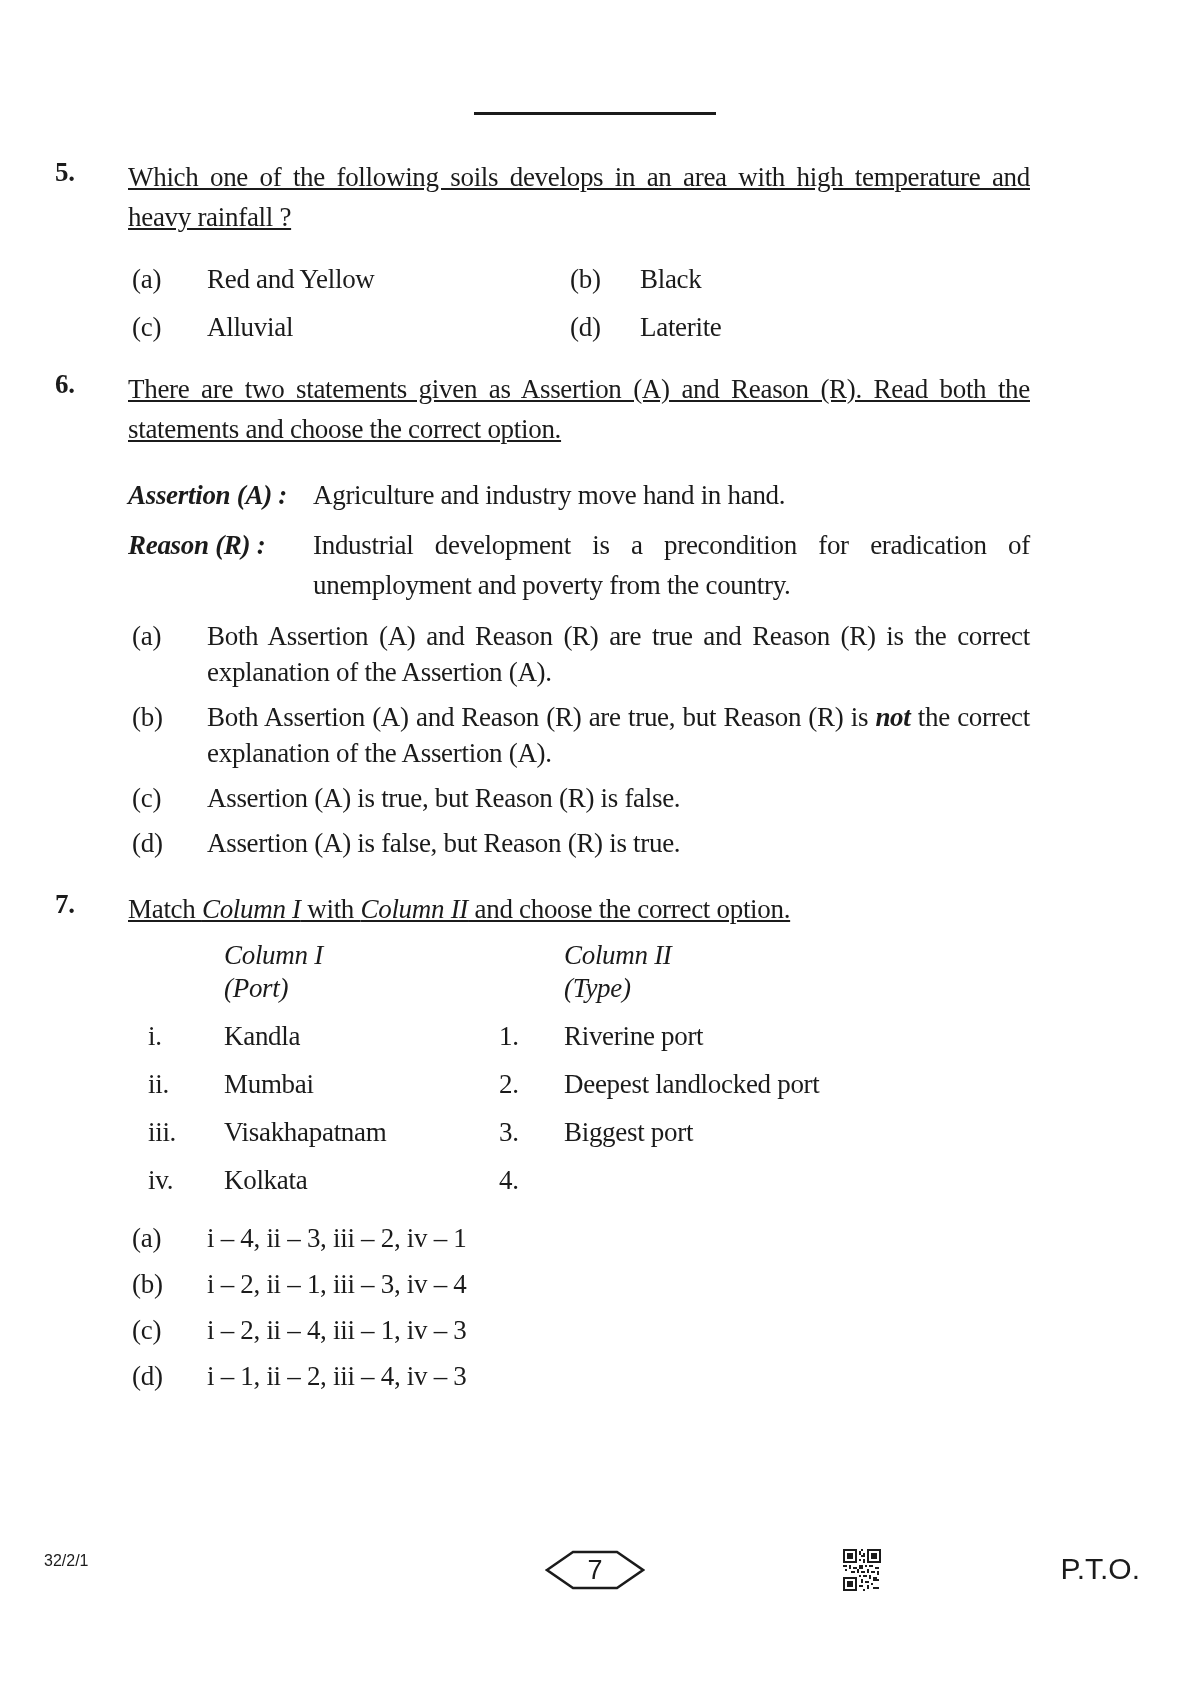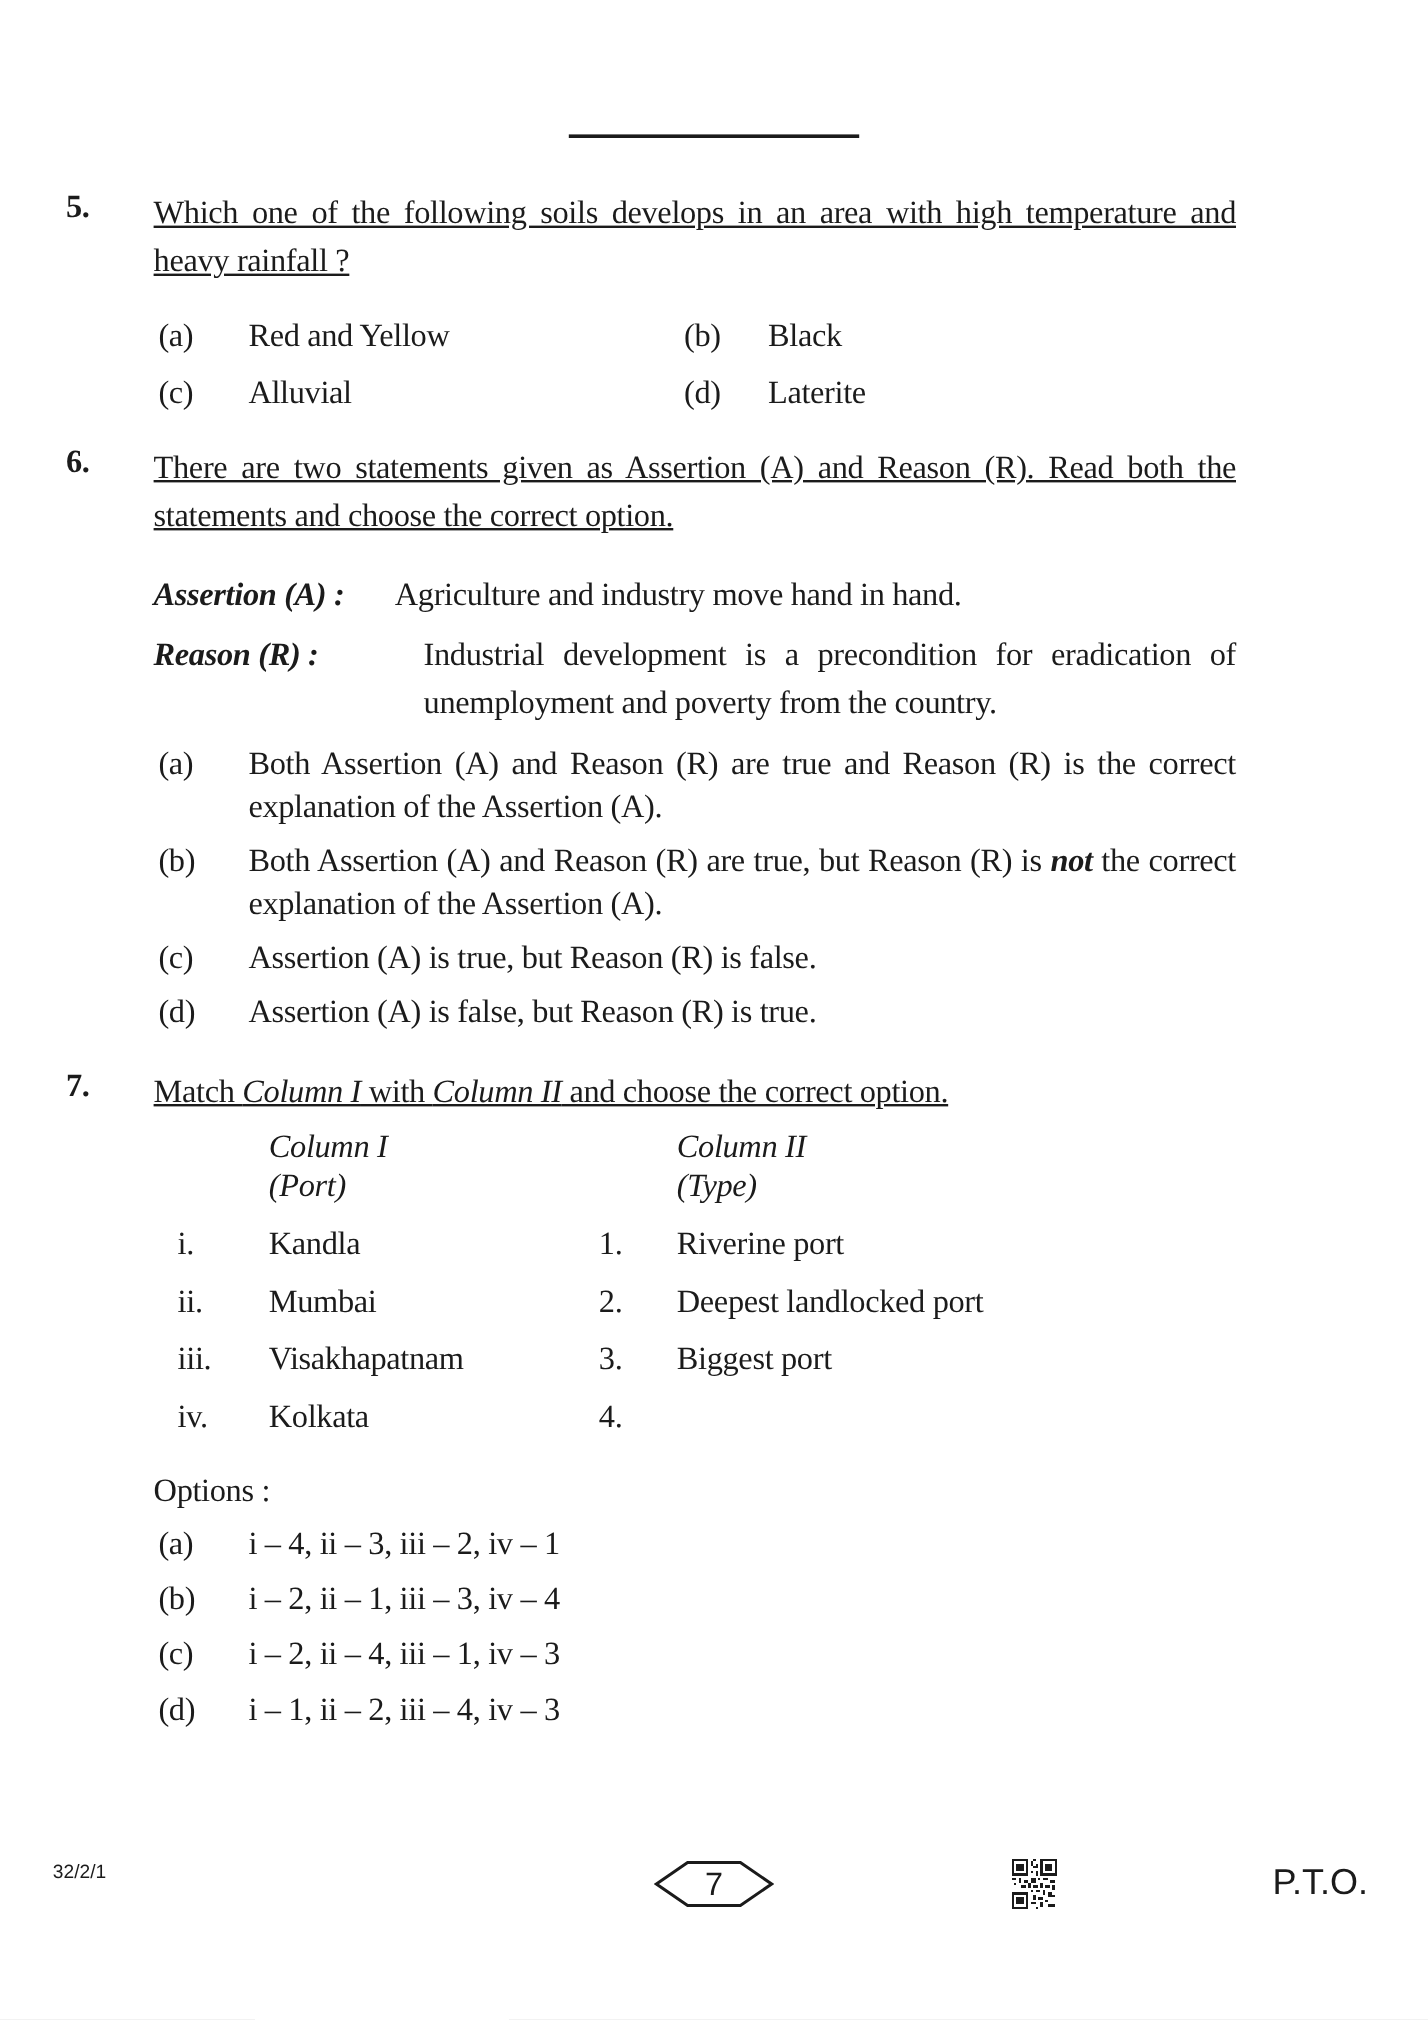--- a/index.html
+++ b/index.html
@@ -44,7 +44,7 @@
   .statement.assertion { margin-top:26px; }
   .statement.reason { margin-top:10px;gap:24px; }
   .st-label { width:185px; flex:none; font-style:italic;font-weight:bold; }
-  .st-text { flex:1; text-align:justify;margin-left:16px; }
+  .st-text { flex:1; text-align:justify; }
 
   .mcq-option { display:flex; line-height:36px; }
   .mcq-option .opt-letter { width:75px; flex:none; margin-left:4px; }

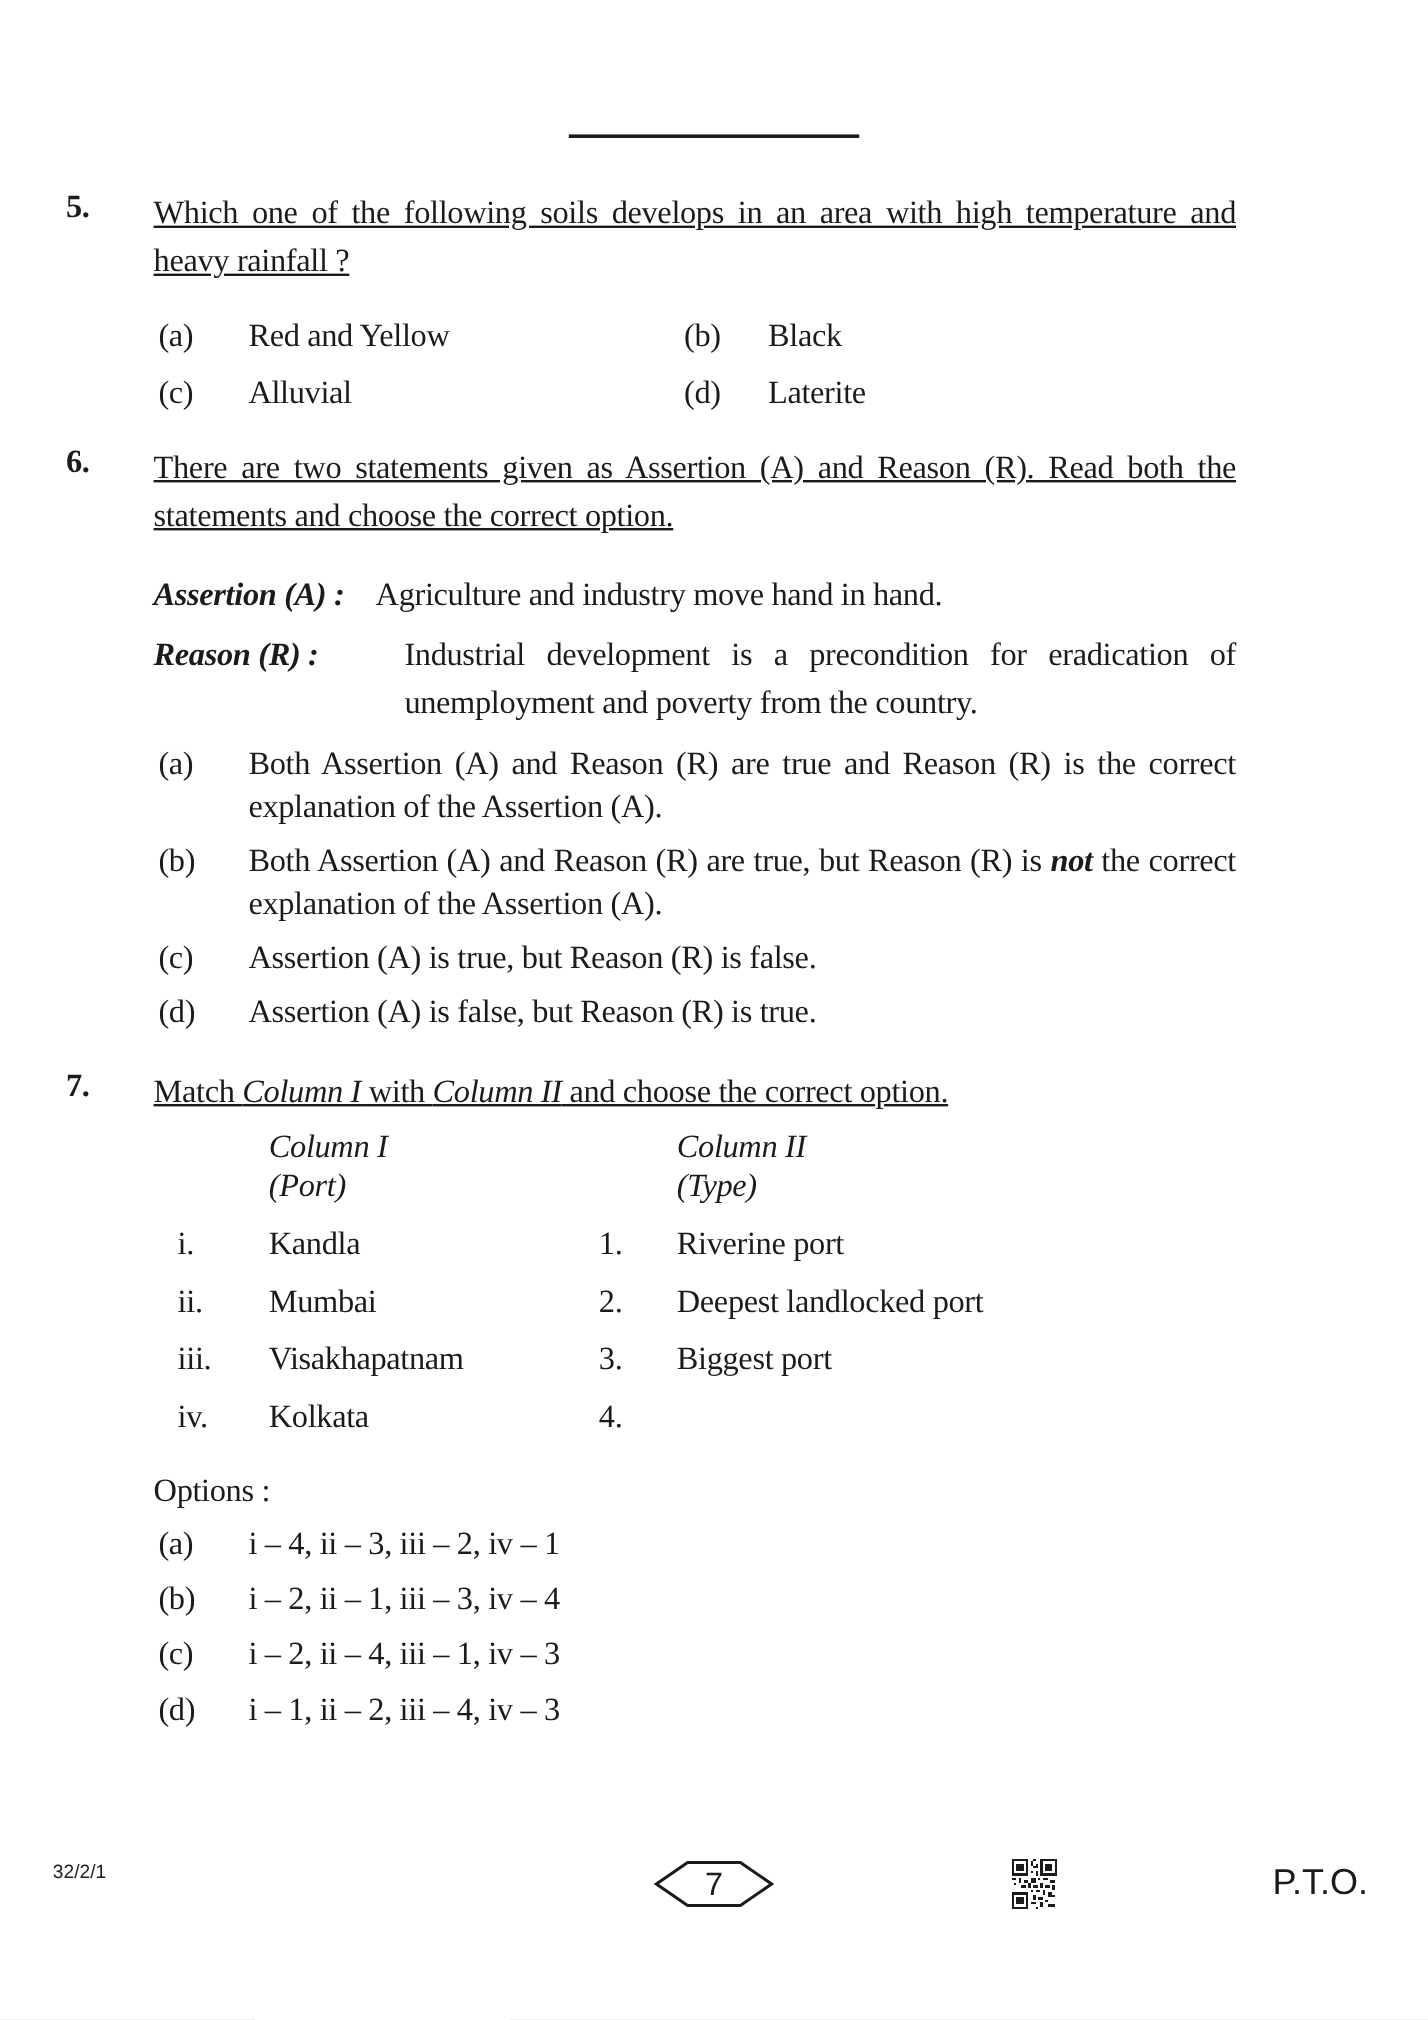--- a/index.html
+++ b/index.html
@@ -42,7 +42,7 @@
   #q6 { margin-top:22px; }
   .statement { display:flex; line-height:40px; }
   .statement.assertion { margin-top:26px; }
-  .statement.reason { margin-top:10px;gap:24px; }
+  .statement.reason { margin-top:10px; }
   .st-label { width:185px; flex:none; font-style:italic;font-weight:bold; }
   .st-text { flex:1; text-align:justify; }
 

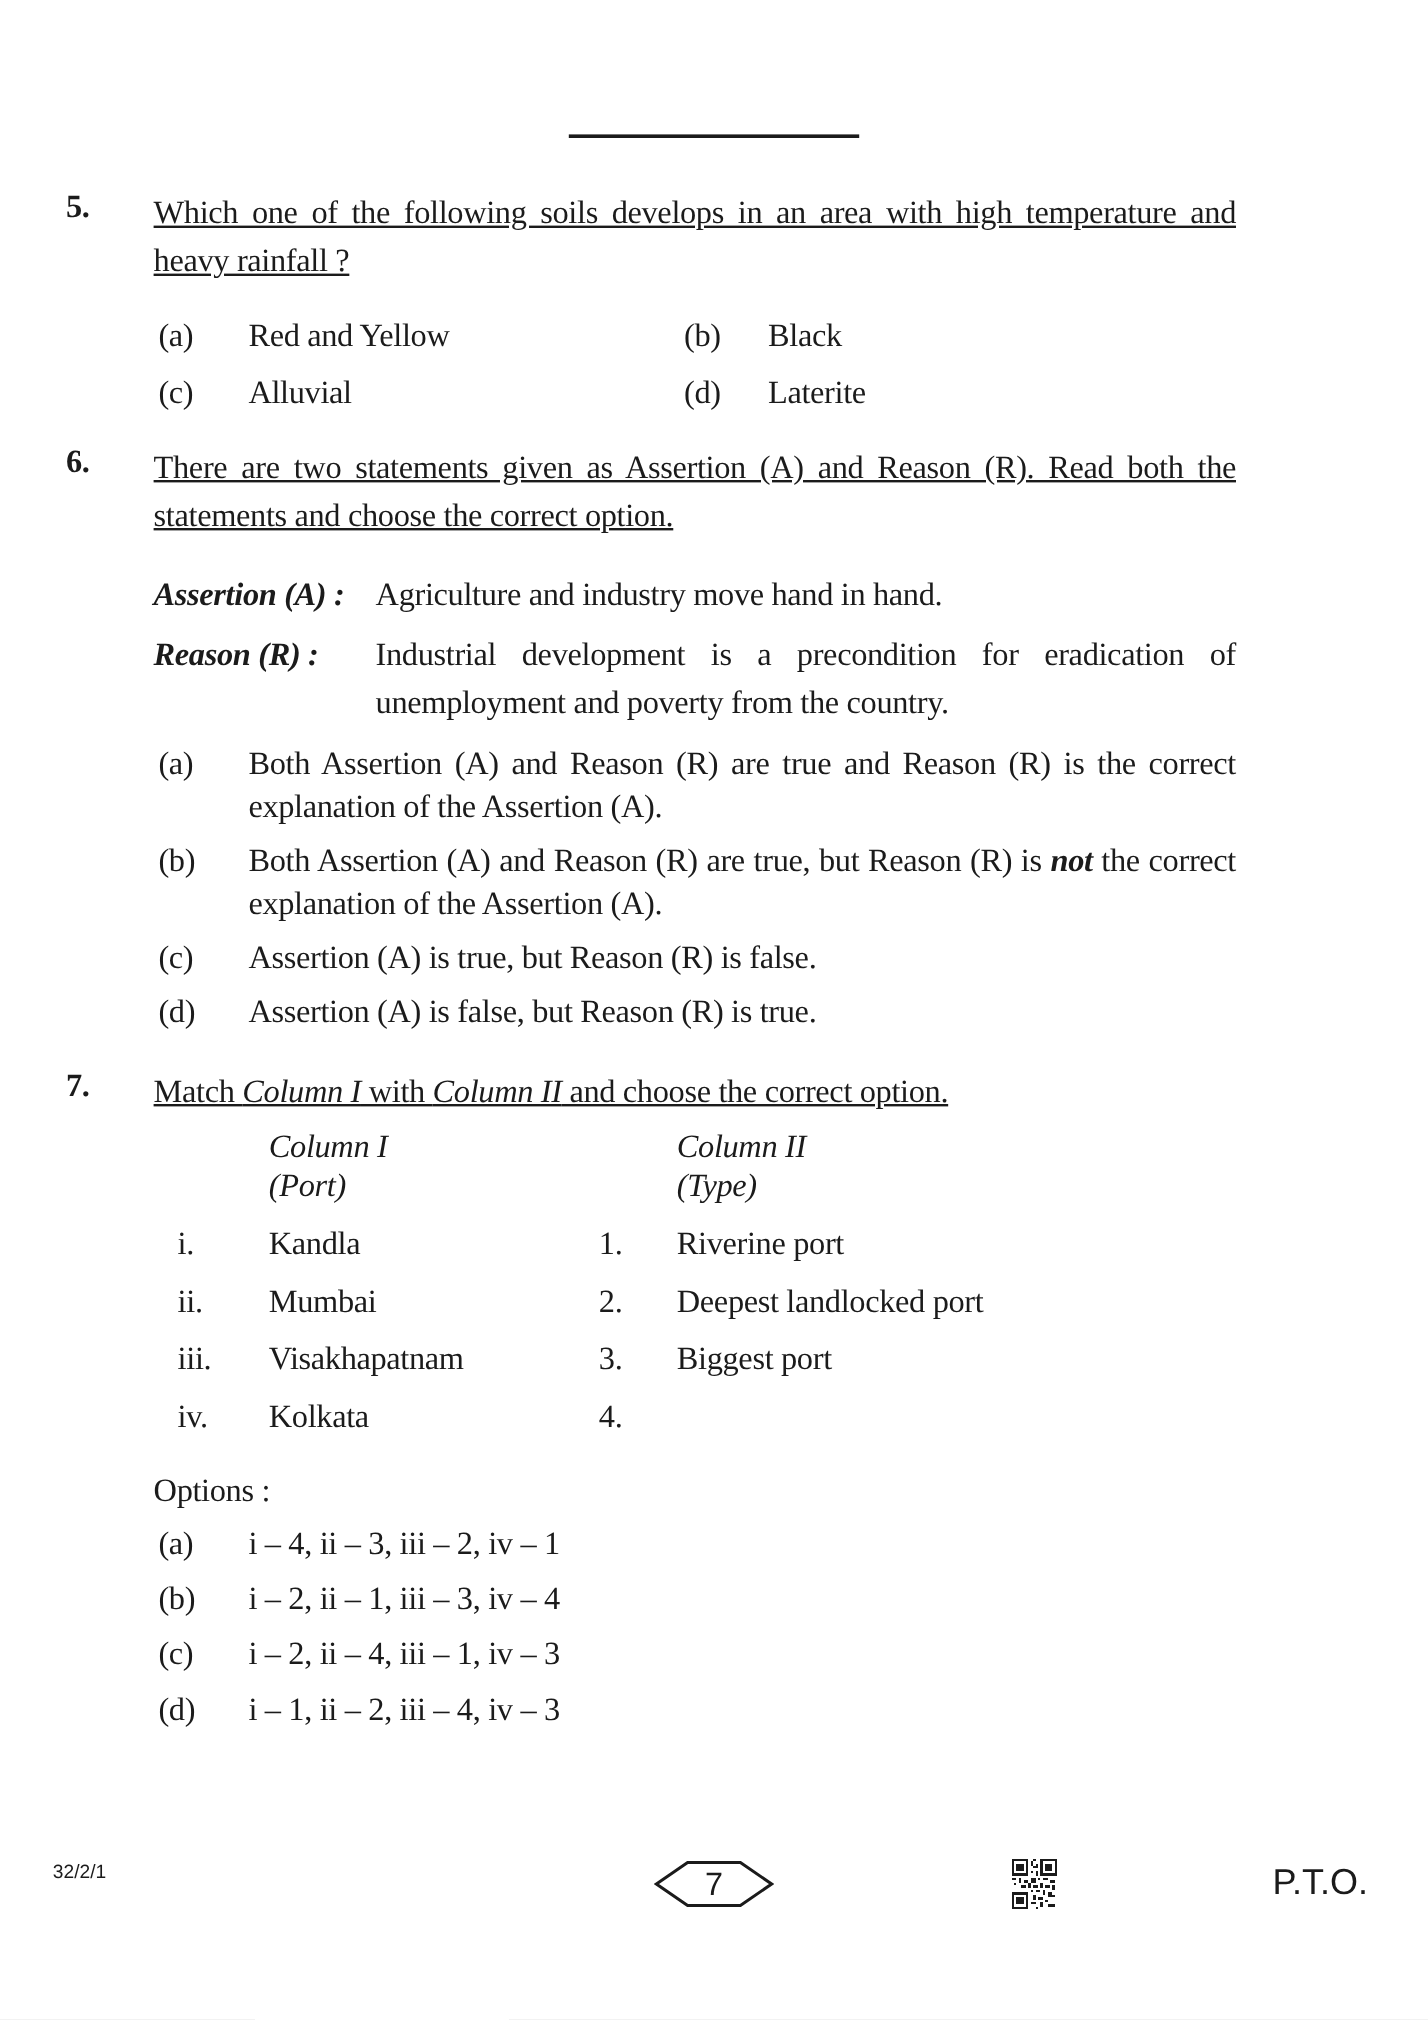--- a/index.html
+++ b/index.html
@@ -171,7 +171,6 @@
       <span class="cell">4.</span>
     </div>
 
-    <div class="options-label">Options :</div>
 
     <div class="mcq-option first">
       <span class="opt-letter">(a)</span>

